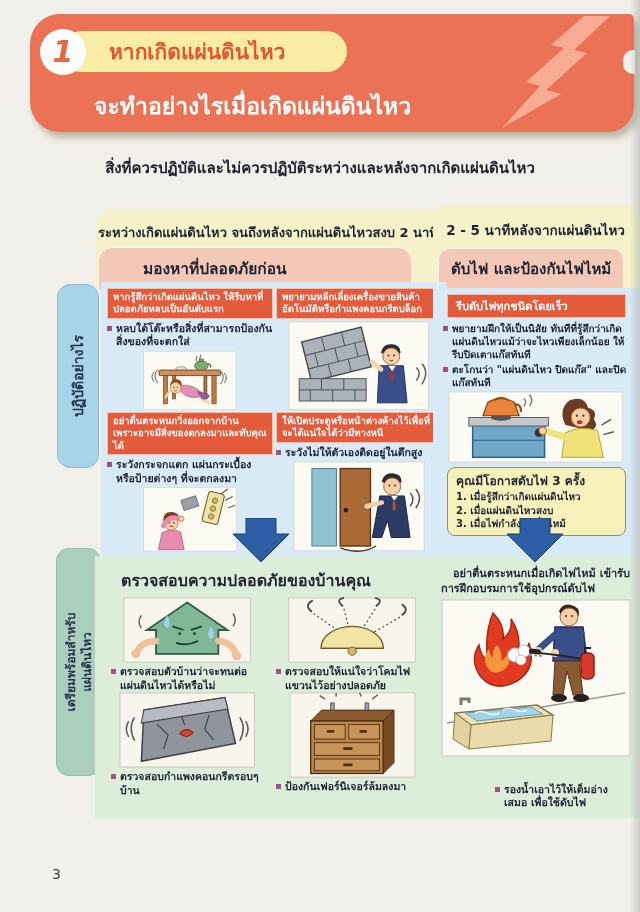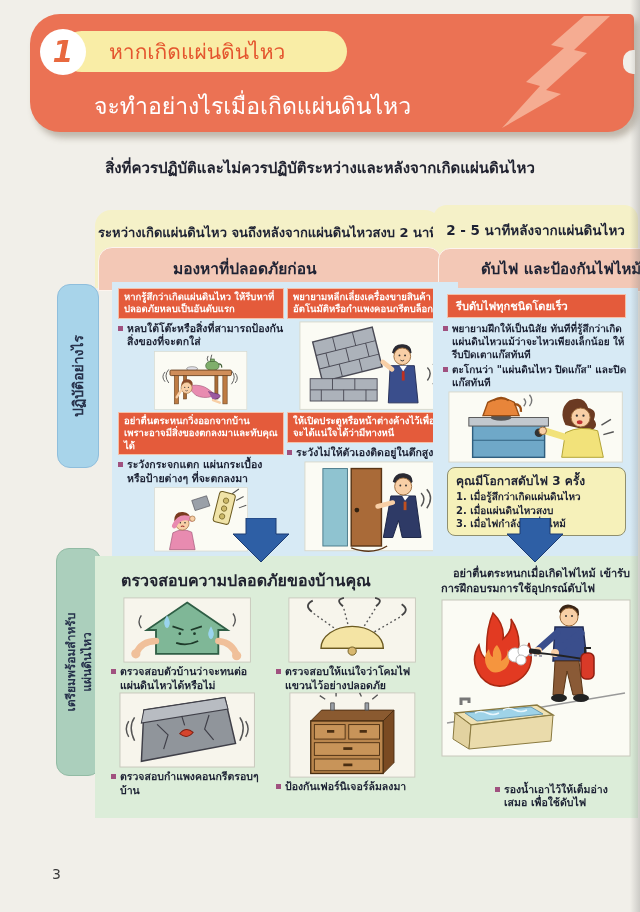--- a/index.html
+++ b/index.html
@@ -18,7 +18,7 @@
   .title-pill{position:absolute;left:31px;top:17px;width:286px;height:41px;background:#F9EDA6;
           border-radius:21px;z-index:2;overflow:hidden;}
   .title-pill span{display:block;margin-left:48px;line-height:42px;color:#E4552E;
-          font-size:21px;font-weight:normal;white-space:nowrap;}
+          font-size:21px;font-weight:bold;white-space:nowrap;}
   .banner-subtitle{position:absolute;left:64px;top:74px;color:#FFFFFF;font-size:23px;
           font-weight:normal;white-space:nowrap;z-index:2;}
   .bolt{position:absolute;right:4px;top:2px;z-index:1;}

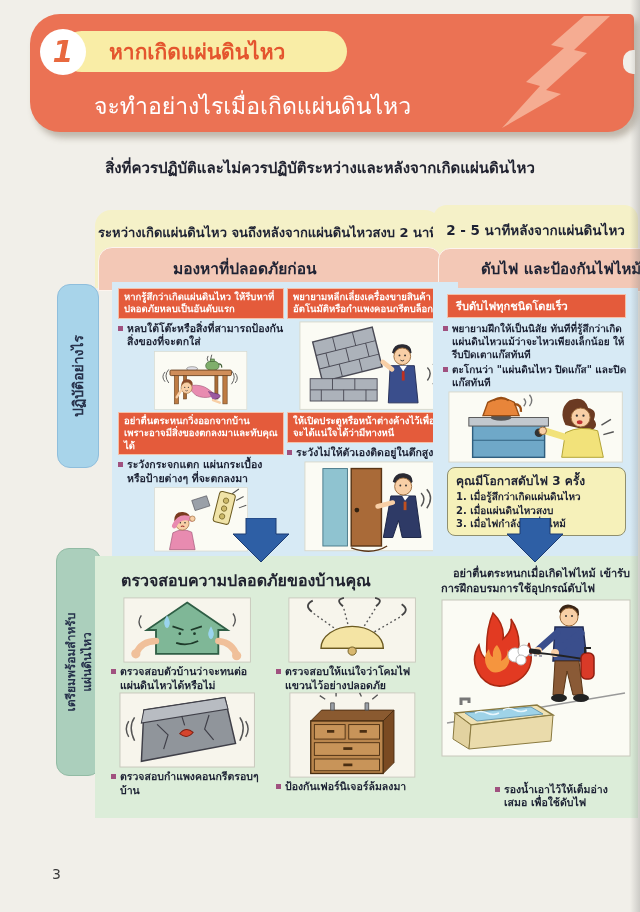--- a/index.html
+++ b/index.html
@@ -20,7 +20,7 @@
   .title-pill span{display:block;margin-left:48px;line-height:42px;color:#E4552E;
           font-size:21px;font-weight:bold;white-space:nowrap;}
   .banner-subtitle{position:absolute;left:64px;top:74px;color:#FFFFFF;font-size:23px;
-          font-weight:normal;white-space:nowrap;z-index:2;}
+          font-weight:bold;white-space:nowrap;z-index:2;}
   .bolt{position:absolute;right:4px;top:2px;z-index:1;}
 
   

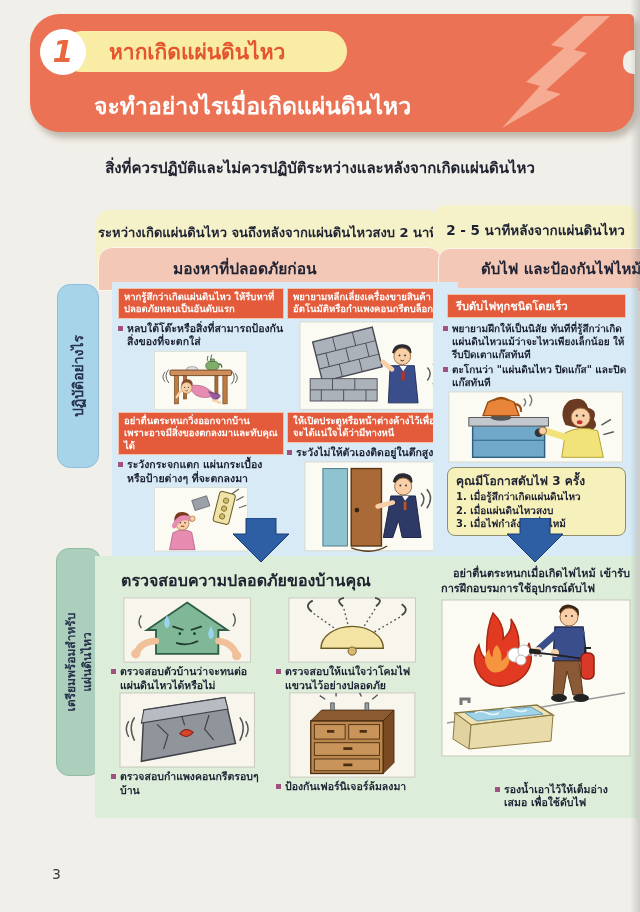--- a/index.html
+++ b/index.html
@@ -37,7 +37,7 @@
 
   
   .cream{background:#F5F1C8;}
-  .pink{background:#F3C8B6;border:1px solid #FDF4EE;padding-left:30px;}
+  .pink{background:#F3C8B6;border:1px solid #FDF4EE;}
   .lc-cream{left:95px;top:210px;width:346px;height:78px;border-radius:16px 16px 0 0;overflow:hidden;}
   .lc-time{text-align:center;padding-top:12px;font-size:13px;font-weight:bold;}
   .lc-pink{left:98px;top:247px;width:312px;height:42px;border-radius:14px 14px 0 0;z-index:1;overflow:hidden;}

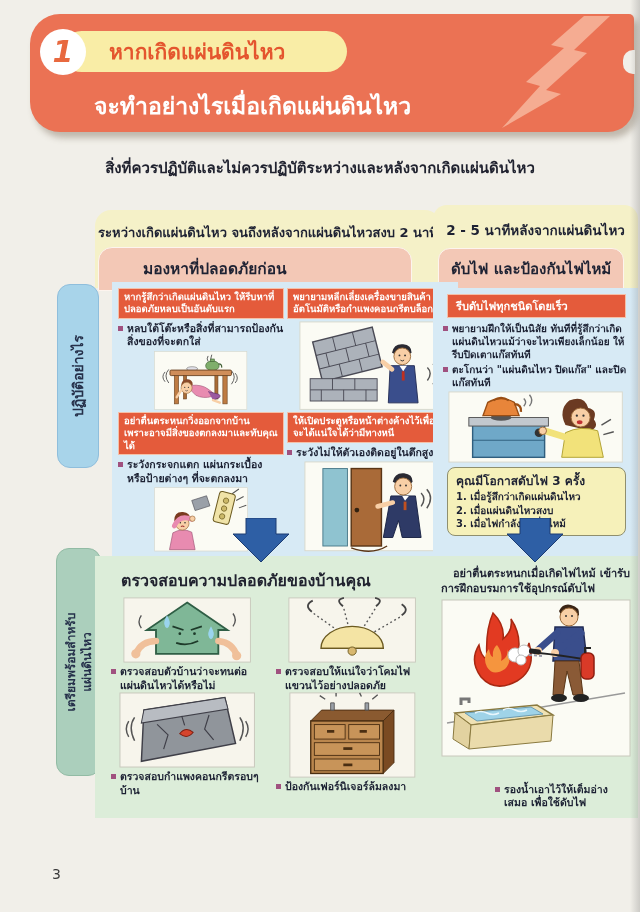--- a/index.html
+++ b/index.html
@@ -48,7 +48,7 @@
   .rc-pink span{display:block;padding:8px 0 0 12px;font-size:15px;font-weight:bold;}
 
   
-  .lc-blue{left:112px;top:282px;width:346px;height:274px;background:#D7EAF5;z-index:2;text-decoration:underline;}
+  .lc-blue{left:101px;top:282px;width:346px;height:274px;background:#D7EAF5;z-index:2;text-decoration:underline;}
   .rc-blue{left:433px;top:288px;width:205px;height:315px;background:#D7EAF5;z-index:2;overflow:hidden;}
   .panel{position:absolute;display:flex;flex-direction:column;overflow:hidden;}
   .p1{left:6px;top:6px;width:166px;height:122px;}

